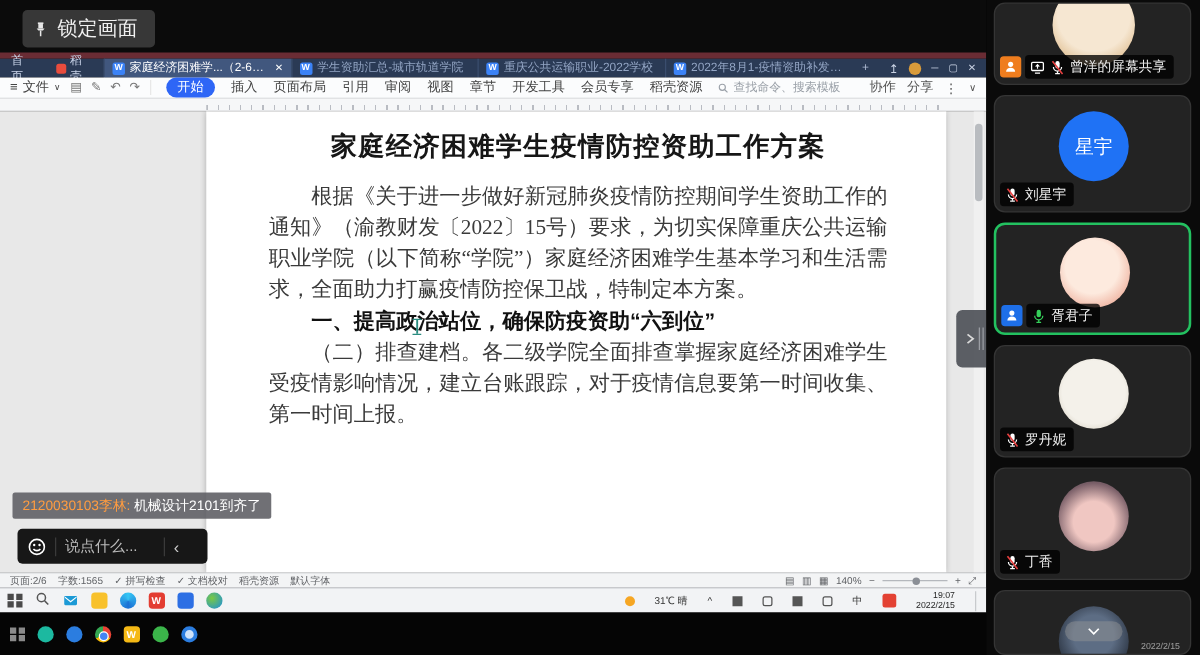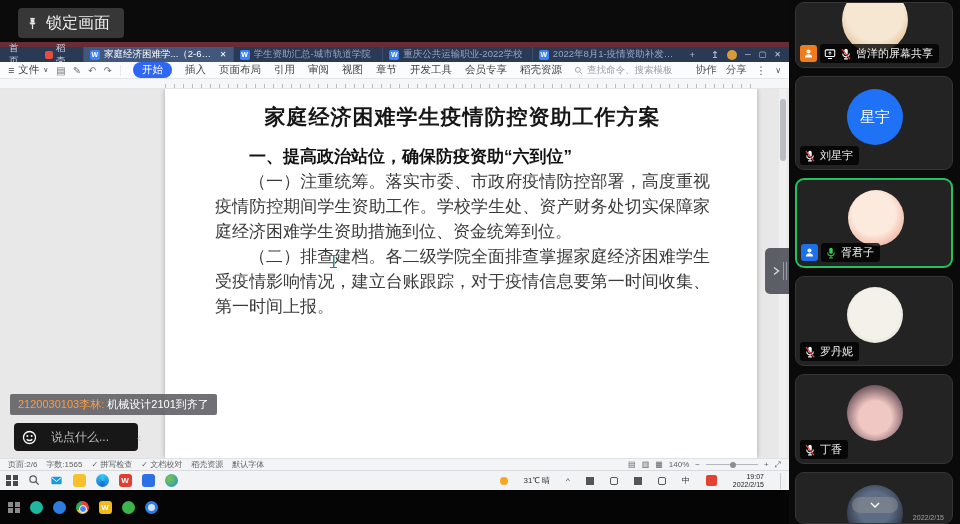--- a/index.html
+++ b/index.html
@@ -278,6 +278,7 @@
   <div class="docarea">
     <div class="page">
       <div class="doc-title">家庭经济困难学生疫情防控资助工作方案</div>
+      <p>根据《关于进一步做好新冠肺炎疫情防控期间学生资助工作的通知》（渝教财发〔2022〕15号）要求，为切实保障重庆公共运输职业学院（以下简称“学院”）家庭经济困难学生基本学习和生活需求，全面助力打赢疫情防控保卫战，特制定本方案。</p>
       <p class="heading">一、提高政治站位，确保防疫资助“六到位”</p>
       <p>（一）注重统筹。落实市委、市政府疫情防控部署，高度重视疫情防控期间学生资助工作。学校学生处、资产财务处切实保障家庭经济困难学生资助措施到位、资金统筹到位。</p>
       <p>（二）排查建档。各二级学院全面排查掌握家庭经济困难学生受疫情影响情况，建立台账跟踪，对于疫情信息要第一时间收集、第一时间上报。</p>

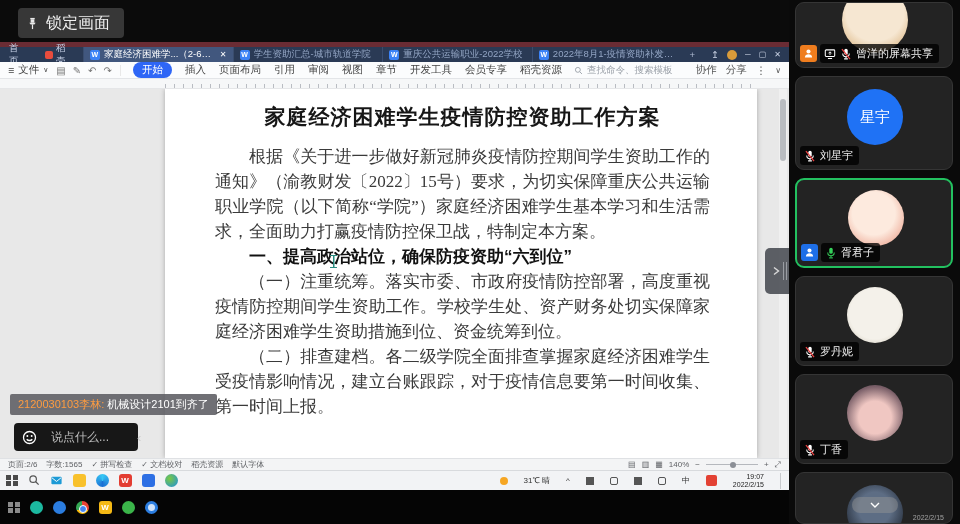--- a/index.html
+++ b/index.html
@@ -280,7 +280,6 @@
       <div class="doc-title">家庭经济困难学生疫情防控资助工作方案</div>
       <p>根据《关于进一步做好新冠肺炎疫情防控期间学生资助工作的通知》（渝教财发〔2022〕15号）要求，为切实保障重庆公共运输职业学院（以下简称“学院”）家庭经济困难学生基本学习和生活需求，全面助力打赢疫情防控保卫战，特制定本方案。</p>
       <p class="heading">一、提高政治站位，确保防疫资助“六到位”</p>
-      <p>（一）注重统筹。落实市委、市政府疫情防控部署，高度重视疫情防控期间学生资助工作。学校学生处、资产财务处切实保障家庭经济困难学生资助措施到位、资金统筹到位。</p>
       <p>（二）排查建档。各二级学院全面排查掌握家庭经济困难学生受疫情影响情况，建立台账跟踪，对于疫情信息要第一时间收集、第一时间上报。</p>
 
     </div>

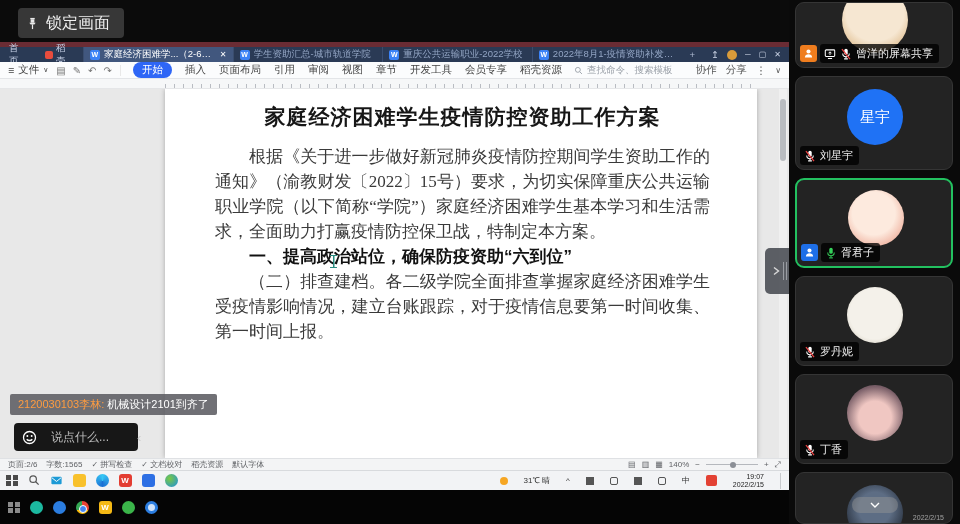--- a/index.html
+++ b/index.html
@@ -110,7 +110,7 @@
   .chat-msg { position:absolute; left:10px; top:394px; max-width:330px; background:rgba(92,92,98,.88);
     border-radius:2px; padding:3px 8px; font-size:11px; color:#fff; white-space:nowrap; }
   .chat-msg .sender { color:#ff9c40; }
-  .chat-input { position:absolute; left:14px; top:423px; width:124px; height:28px; background:rgba(12,12,12,.95);
+  .chat-input { position:absolute; left:14px; top:423px; width:152px; height:28px; background:rgba(12,12,12,.95);
     border-radius:4px; display:flex; align-items:center; padding:0 8px; gap:7px; }
   .chat-input svg { width:15px; height:15px; flex:0 0 auto; }
   .chat-input .div { width:1px; height:15px; background:#3a3a3a; }

